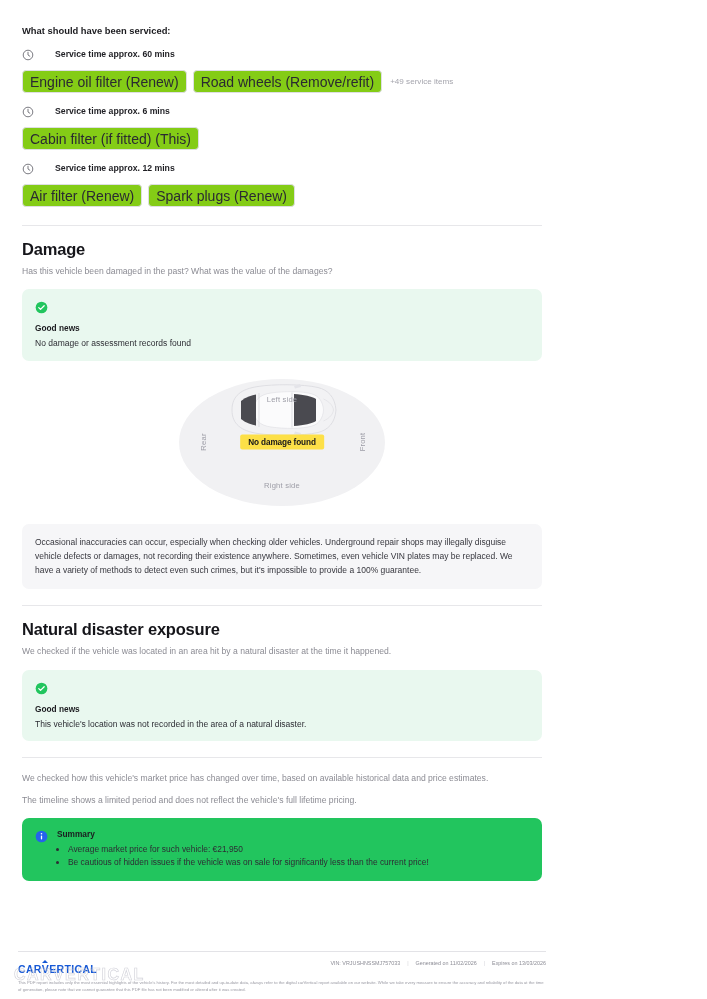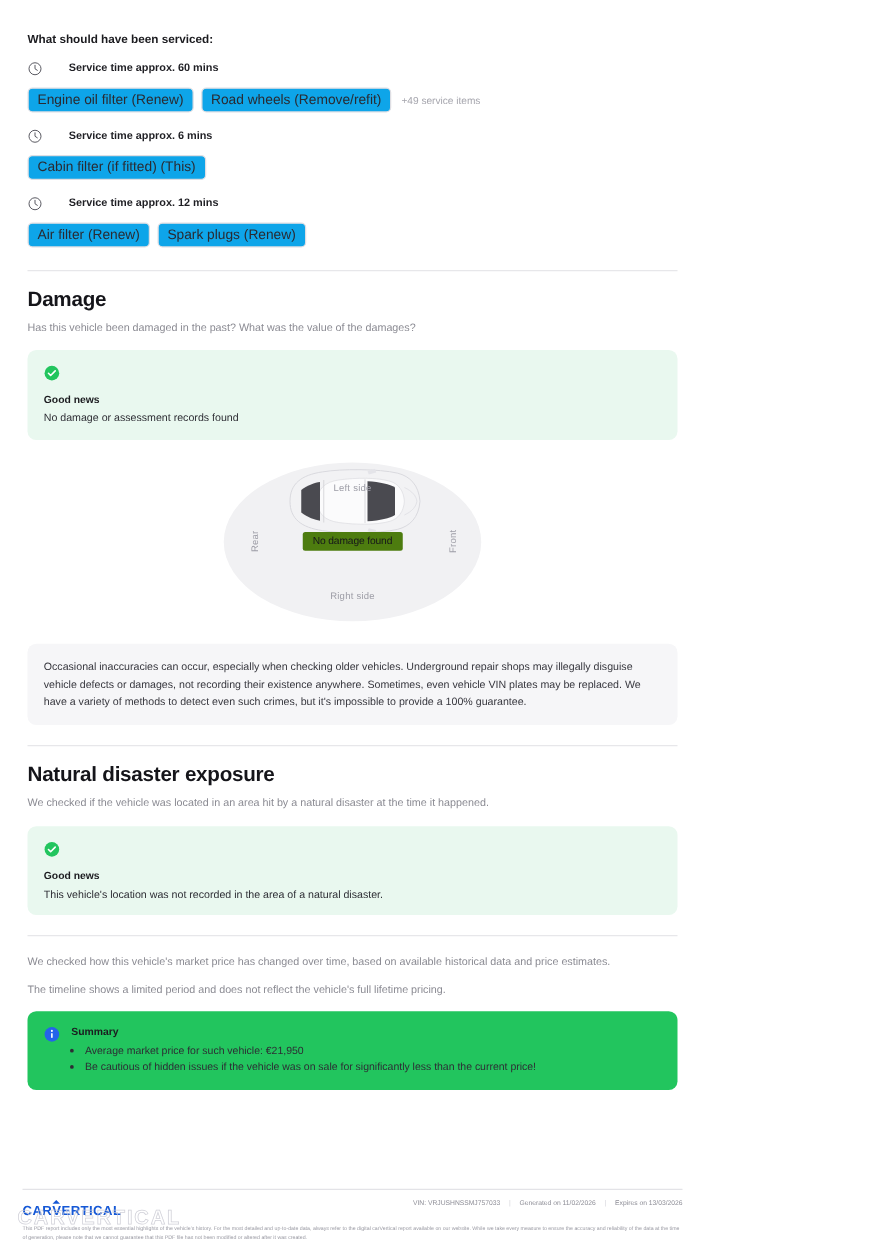--- a/index.html
+++ b/index.html
@@ -35,8 +35,8 @@
   .chips { display:flex; align-items:center; gap:6px; margin-top:9px; flex-wrap:wrap; }
   .chip {
     border:1px solid #dedee3; border-radius:4px;
-    padding:3.5px 7px; font-size:11px; color:#2a2a31;
-    background:#0ea5e9; white-space:nowrap; line-height:1;text-align:right;
+    padding:3.5px 7px; font-size:14px; color:#2a2a31;
+    background:#84cc16; white-space:nowrap; line-height:1;text-align:right;
   }
   .chip-more { font-size:8.1px; color:#a5a5ad; padding-left:2px; white-space:nowrap; }
 

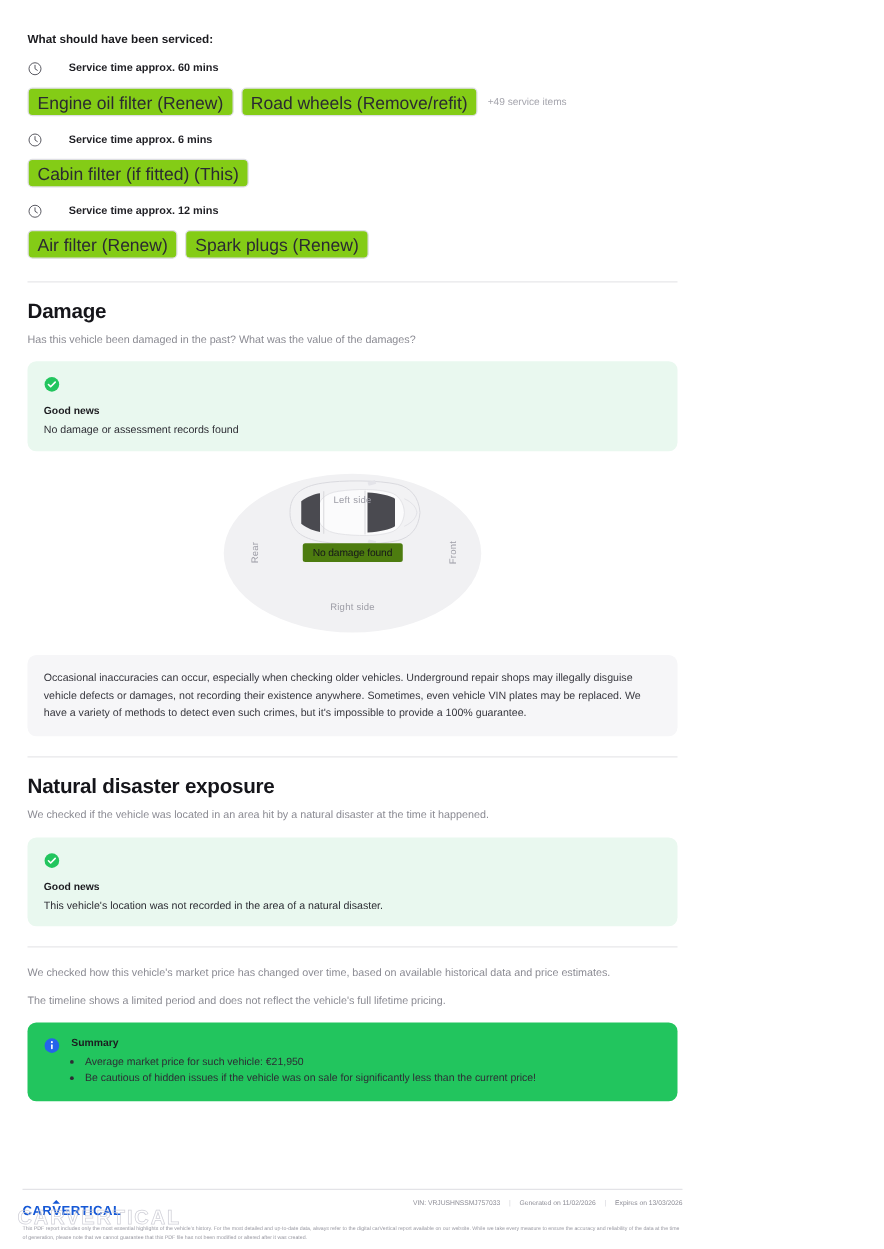--- a/index.html
+++ b/index.html
@@ -68,7 +68,7 @@
   .car-svg { width:126px; height:62px; display:block; }
   .car-badge {
     position:absolute; left:50%; top:50%; transform:translate(-50%,-50%);
-    background:#4d7c0f; color:#15151a; font-size:8.2px; font-weight:400;
+    background:#fde047; color:#15151a; font-size:8.2px; font-weight:700;
     padding:3px 8px; border-radius:2px; white-space:nowrap; letter-spacing:-.1px;
   }
 

